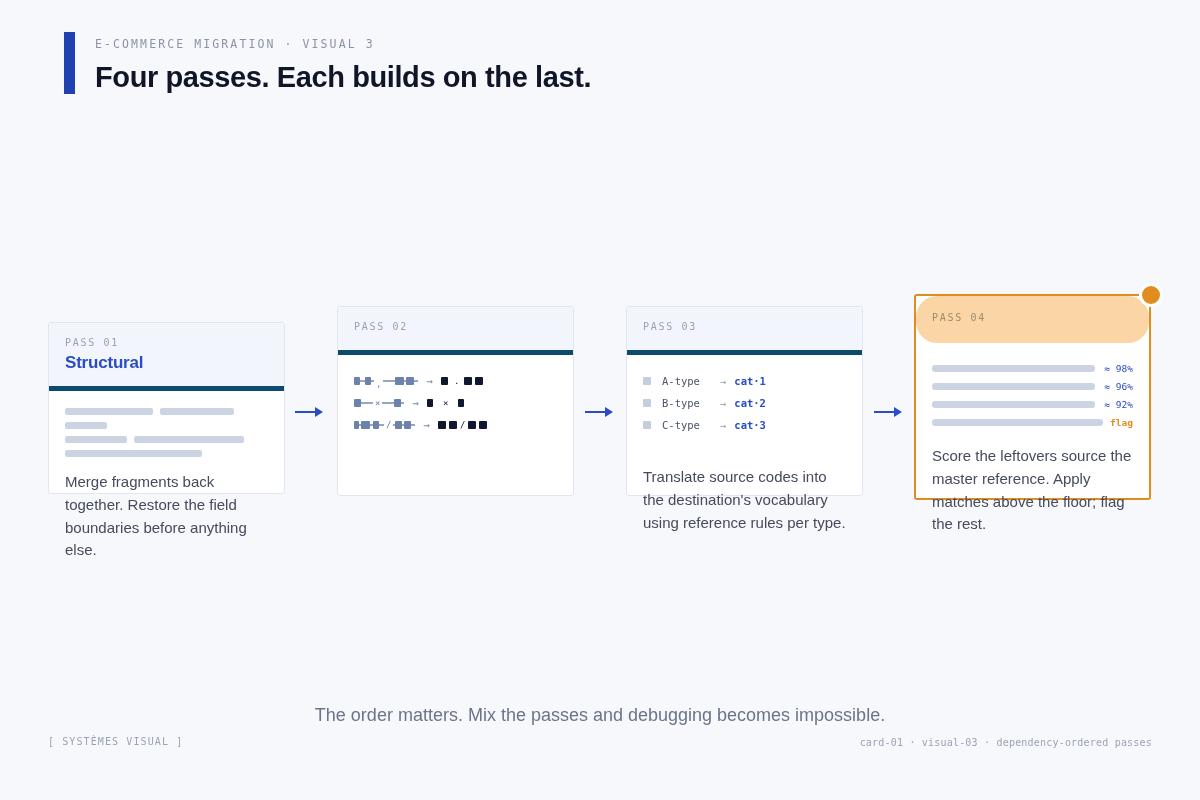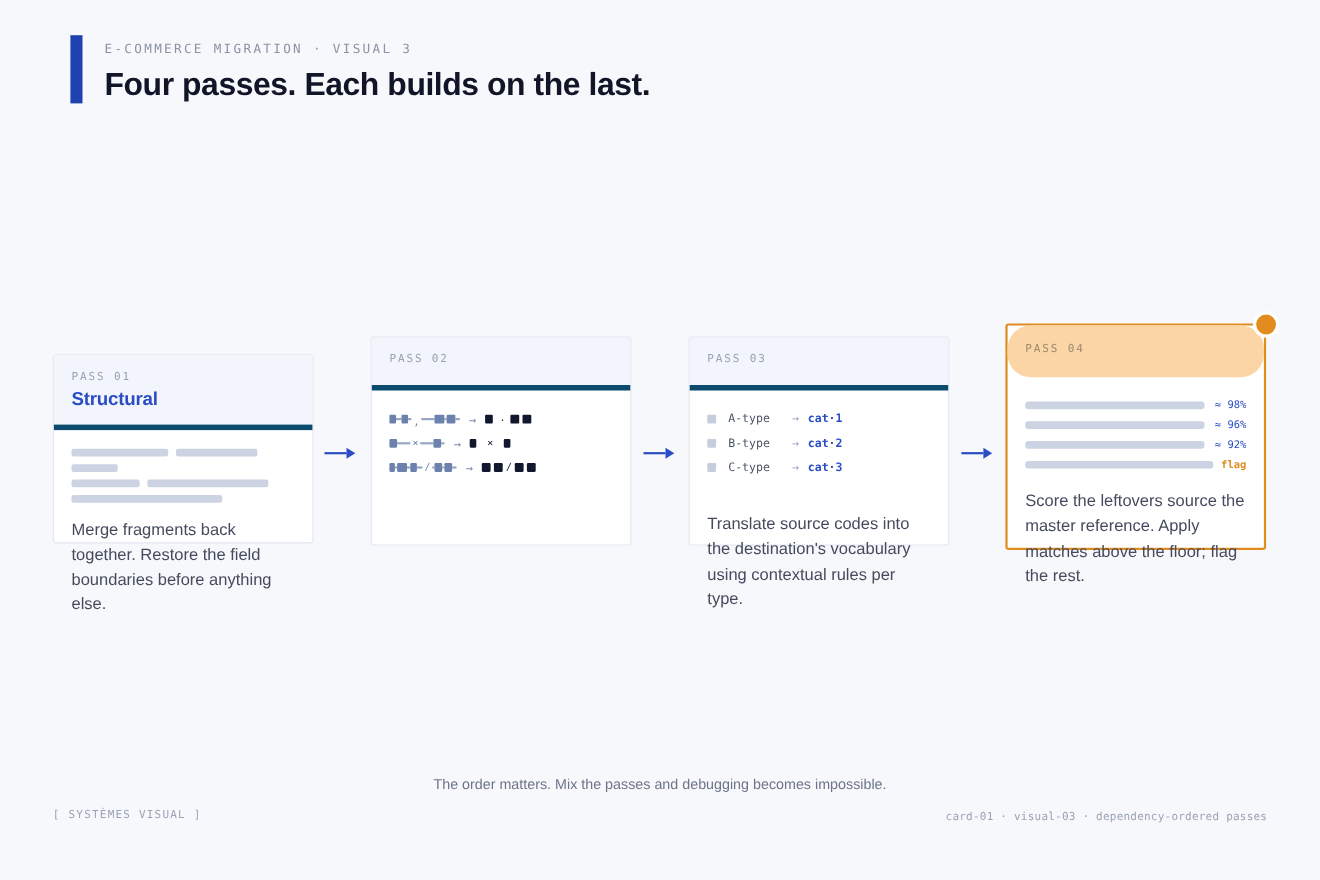--- a/index.html
+++ b/index.html
@@ -393,7 +393,7 @@
           <span class="map-dst">cat·3</span>
         </div>
       </div>
-      <div class="card-desc">Translate source codes into the destination's vocabulary using contextual rules per type.</div>
+      <div class="card-desc">Translate source codes into the destination's vocabulary using reference rules per type.</div>
     </div>
   </div>
 

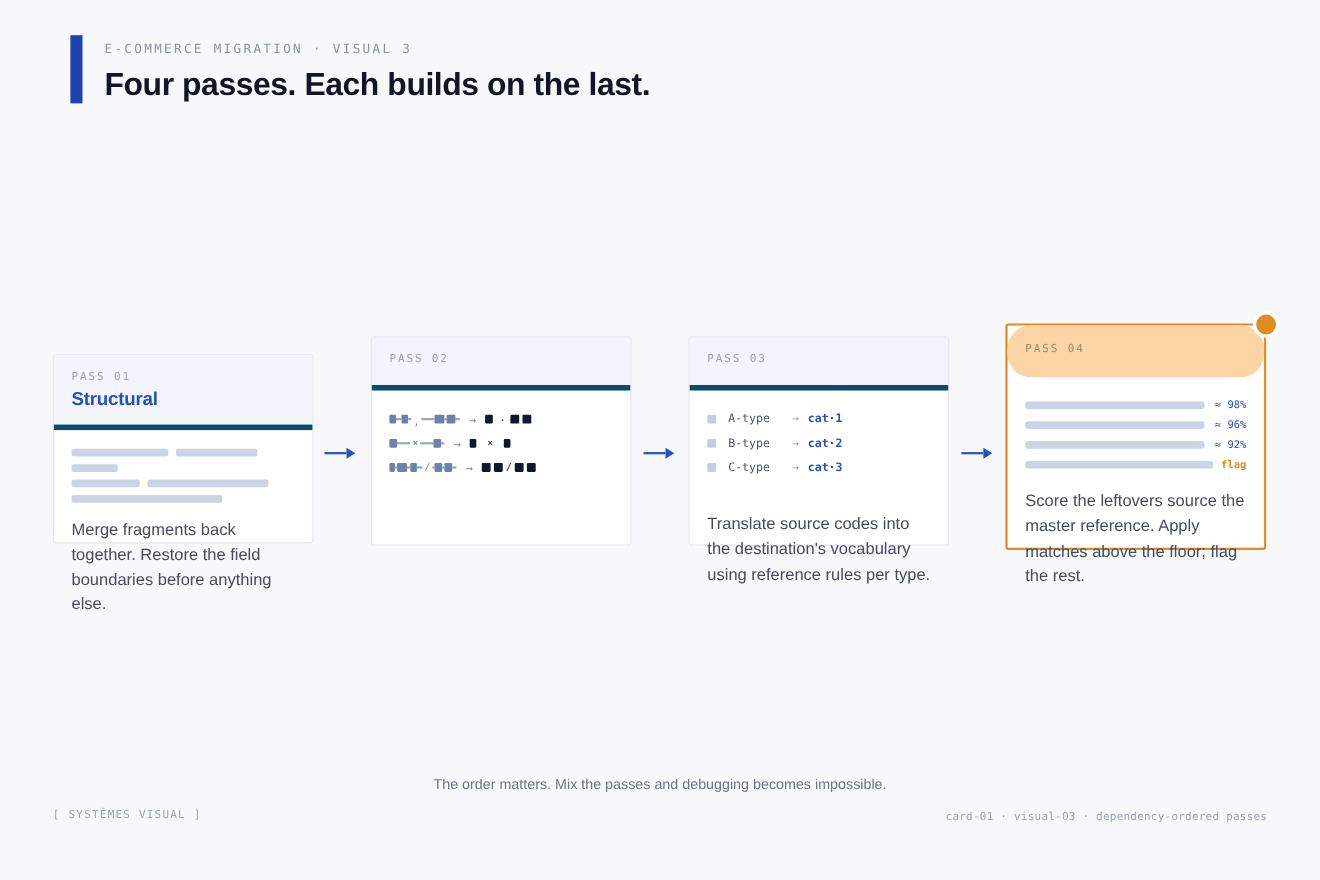--- a/index.html
+++ b/index.html
@@ -211,7 +211,7 @@
     left: 0; right: 0;
     top: 705px;
     text-align: center;
-    font-size: 13px;
+    font-size: 18px;
     color: #6c7siri;
     color: #6c7489;
   }

